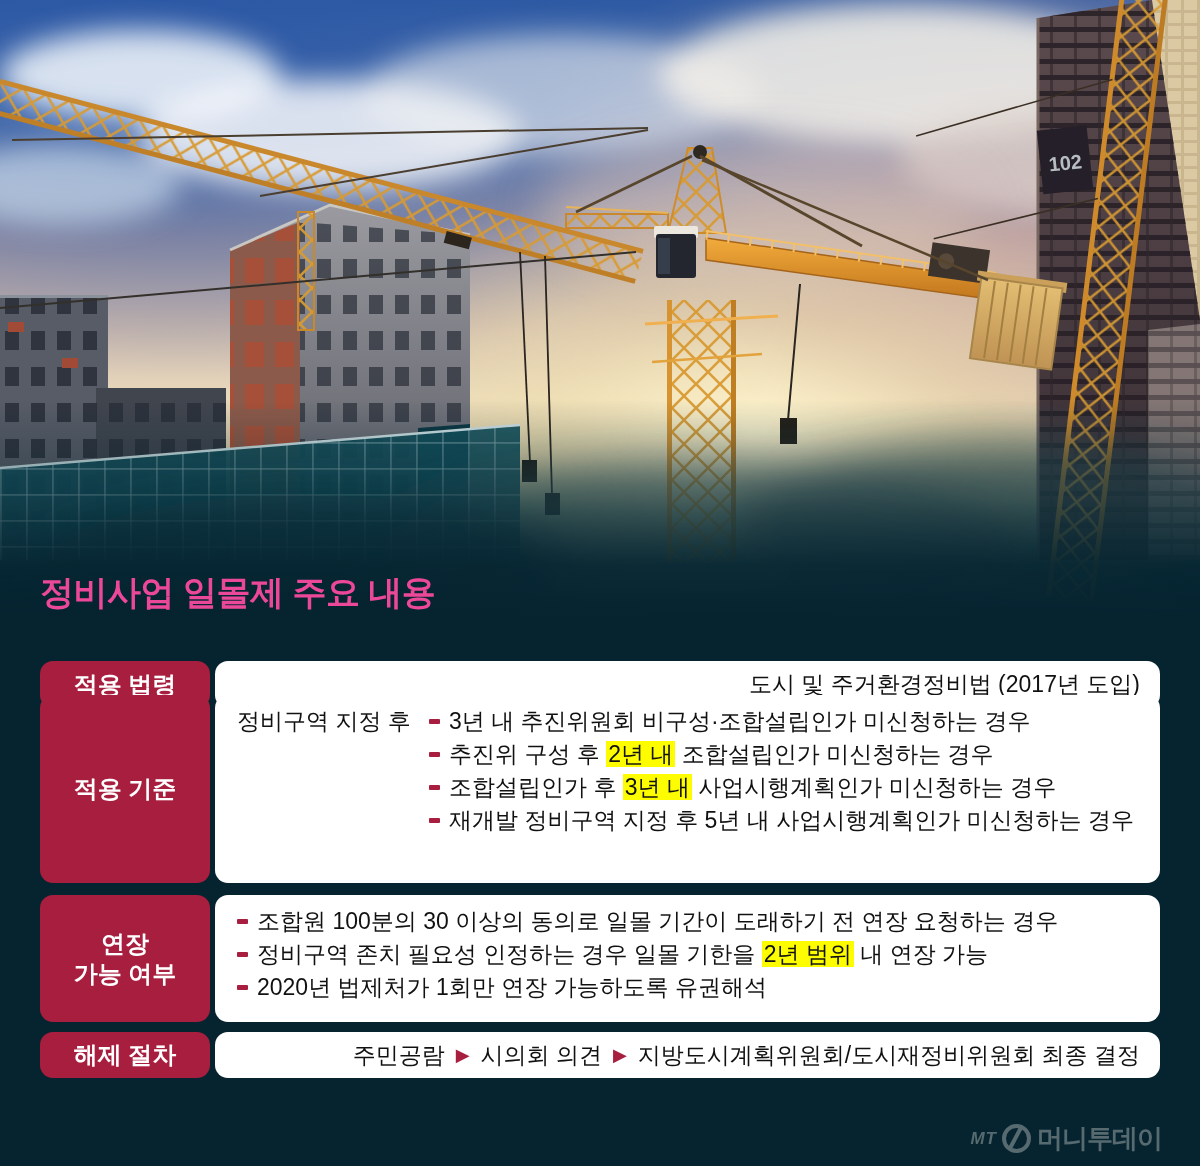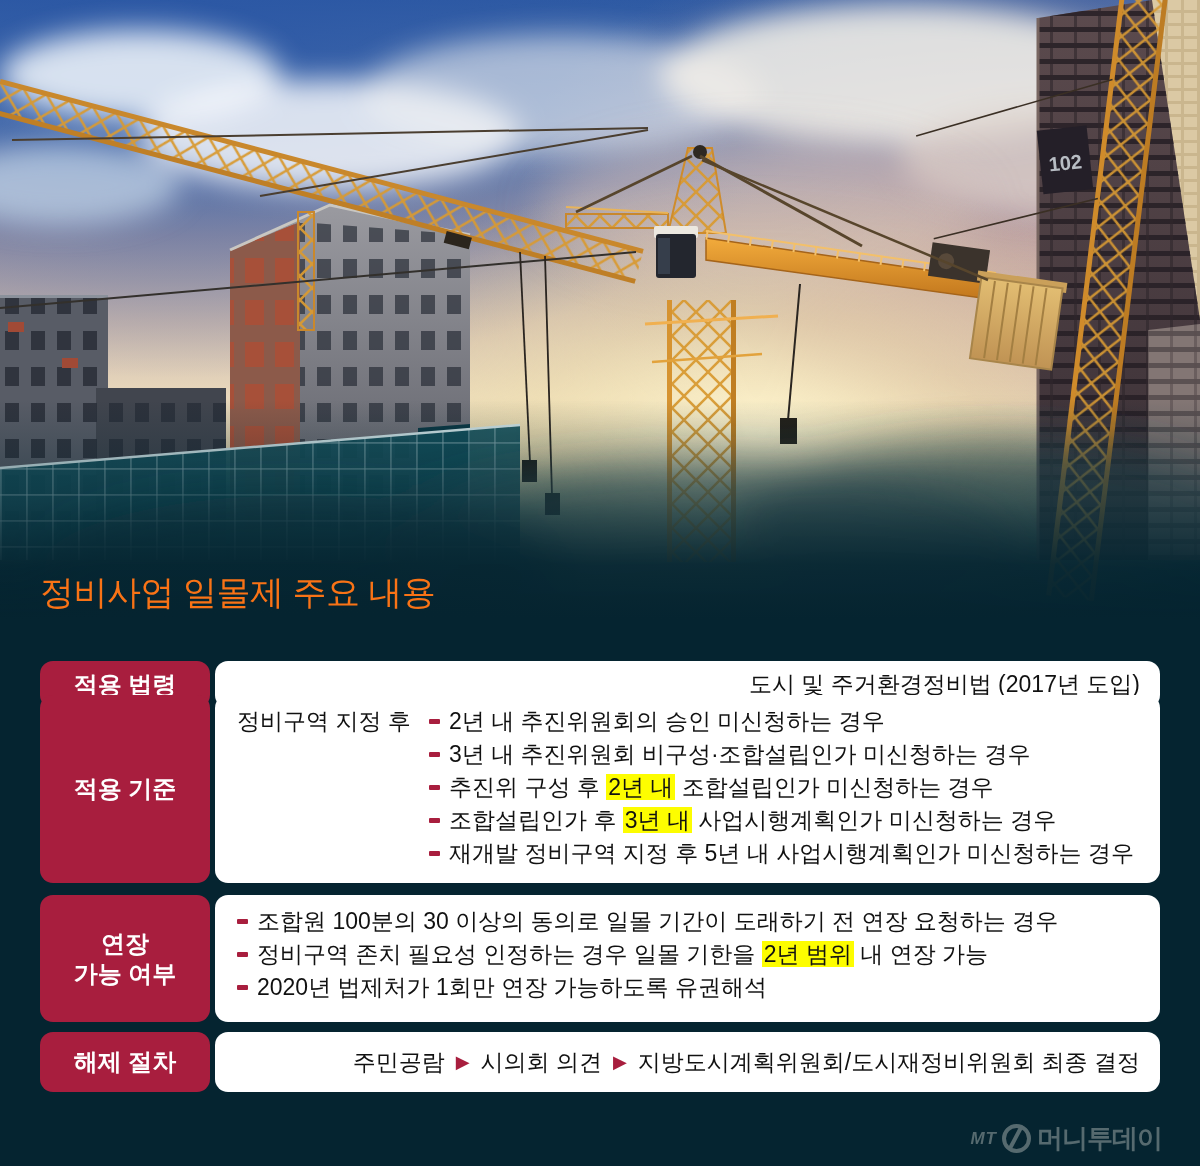--- a/index.html
+++ b/index.html
@@ -6,7 +6,7 @@
   .stage{position:relative;width:1200px;height:1166px;background:#052430;overflow:hidden;
          font-family:"Liberation Sans","DejaVu Sans",sans-serif;}
   .photo{position:absolute;top:0;left:0;width:1200px;height:620px;}
-  .title{position:absolute;left:40px;top:570px;color:#f97316;font-size:34px;font-weight:normal;
+  .title{position:absolute;left:40px;top:570px;color:#ec4899;font-size:34px;font-weight:bold;
          letter-spacing:-0.5px;}
   .row{position:absolute;left:40px;width:1120px;display:flex;}
   .row-label{width:170px;flex:0 0 170px;background:#a81e3e;border-radius:13px;color:#ffffff;

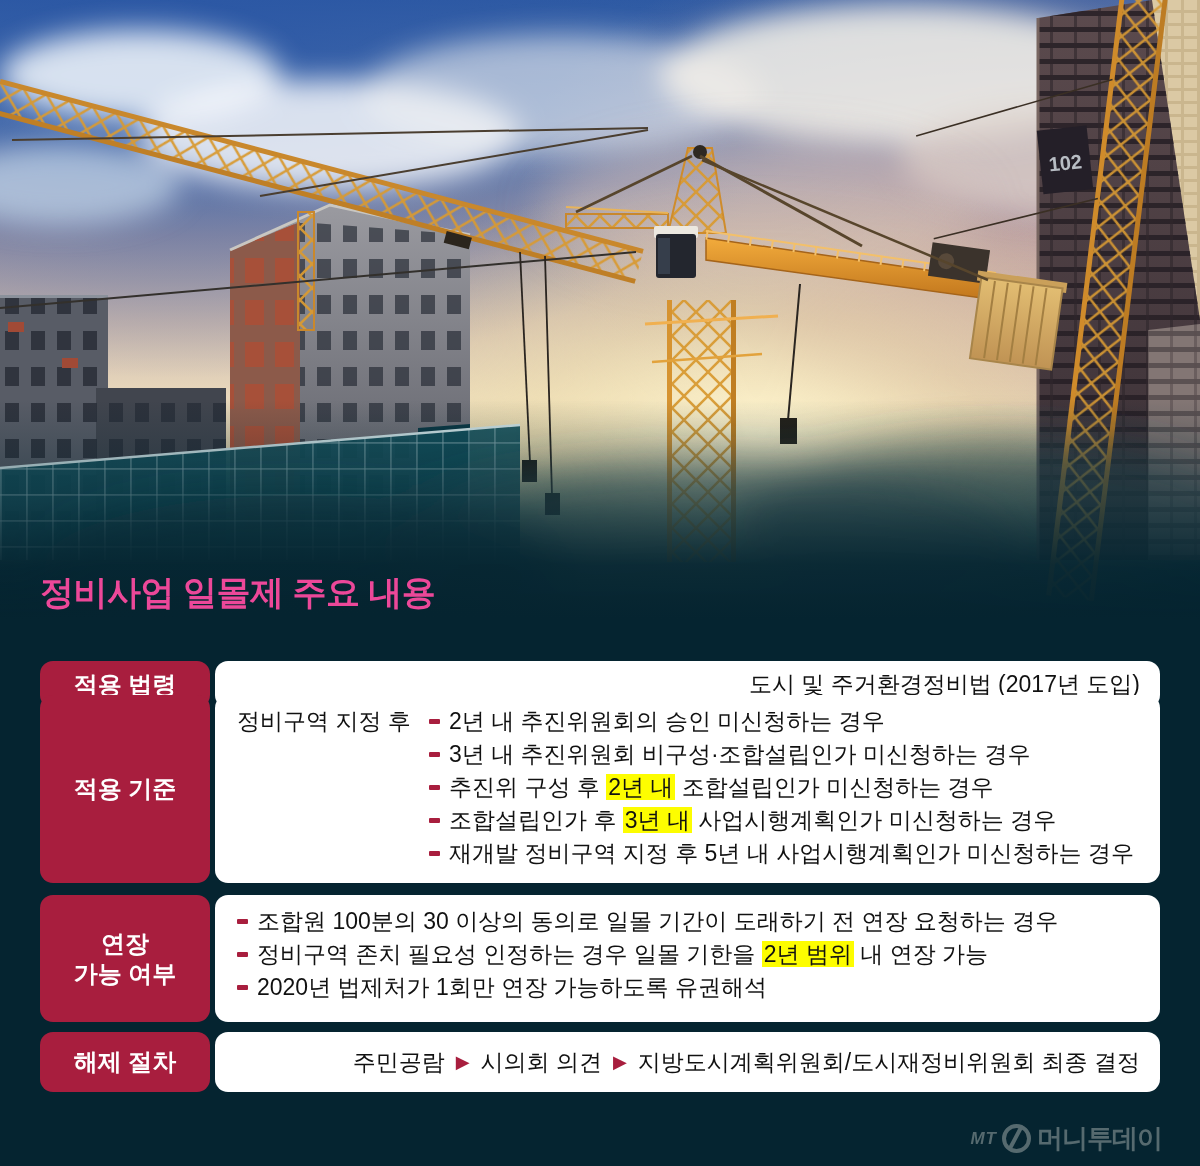--- a/index.html
+++ b/index.html
@@ -255,9 +255,6 @@
       <div class="lead">정비구역 지정 후</div>
       <ul class="bullets" id="r2-bullets">
           <li>
-            <span><span>2년 내 추진위원회의 승인 미신청하는 경우</span></span>
-          </li>
-          <li>
             <span><span>3년 내 추진위원회 비구성·조합설립인가 미신청하는 경우</span></span>
           </li>
           <li>

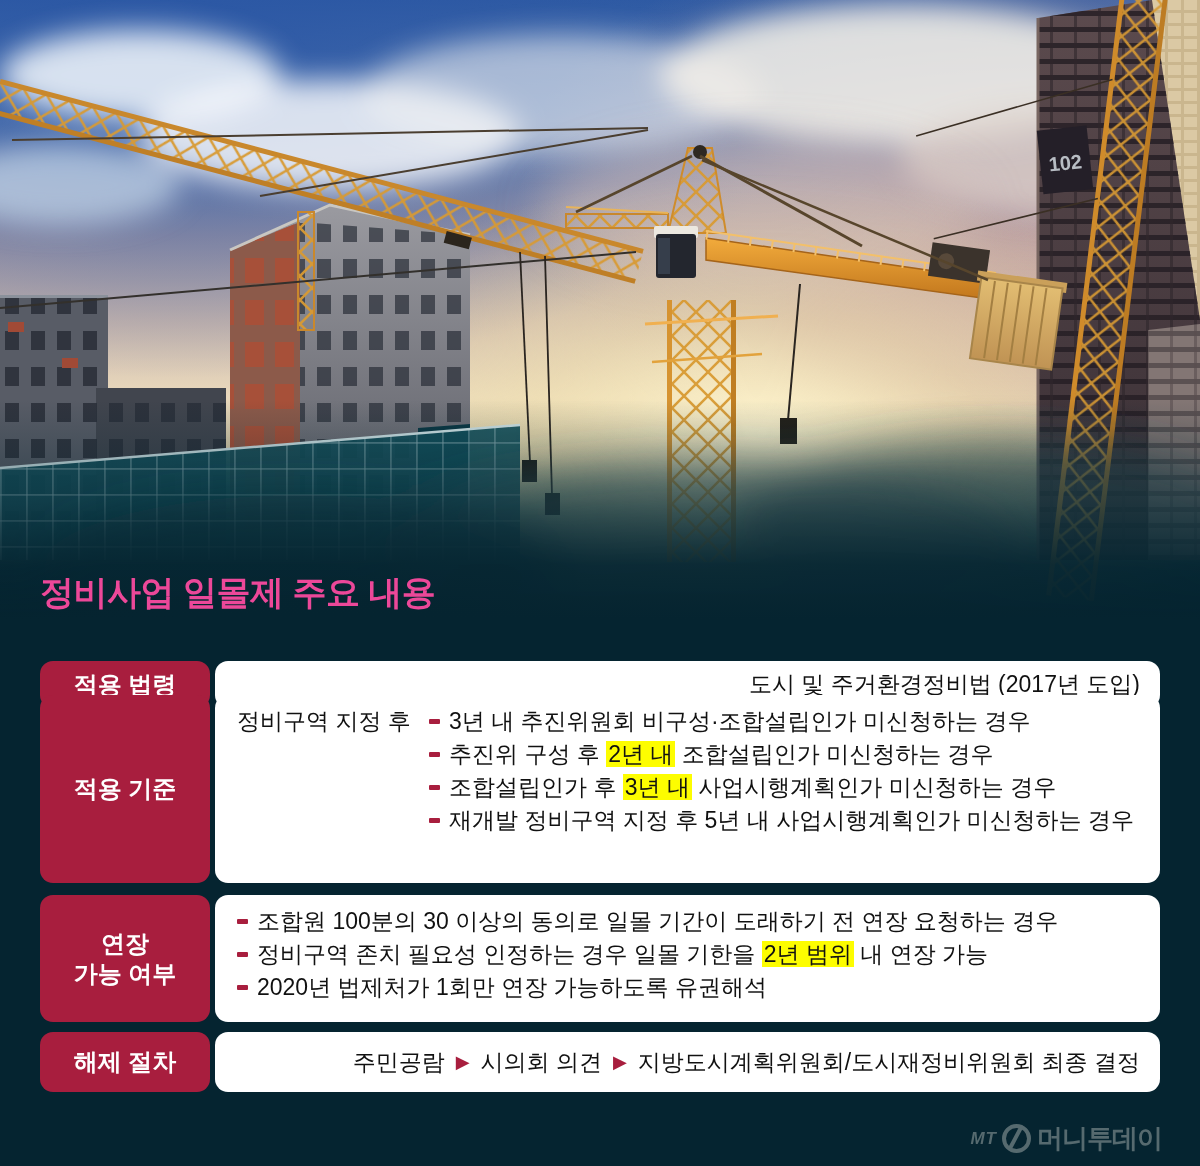--- a/index.html
+++ b/index.html
@@ -17,7 +17,7 @@
   .r1{top:633px;height:47px;margin-top:28px;}
   .r2{top:695px;height:188px;}
   .r3{top:895px;height:127px;}
-  .r4{top:1032px;height:60px;}
+  .r4{top:1032px;height:46px;}
   .content-center{display:flex;align-items:center;padding:0 20px 0 22px;}
   .r2 .row-content{display:flex;padding:10px 18px 0 22px;}
   .lead{flex:0 0 192px;line-height:33px;}

